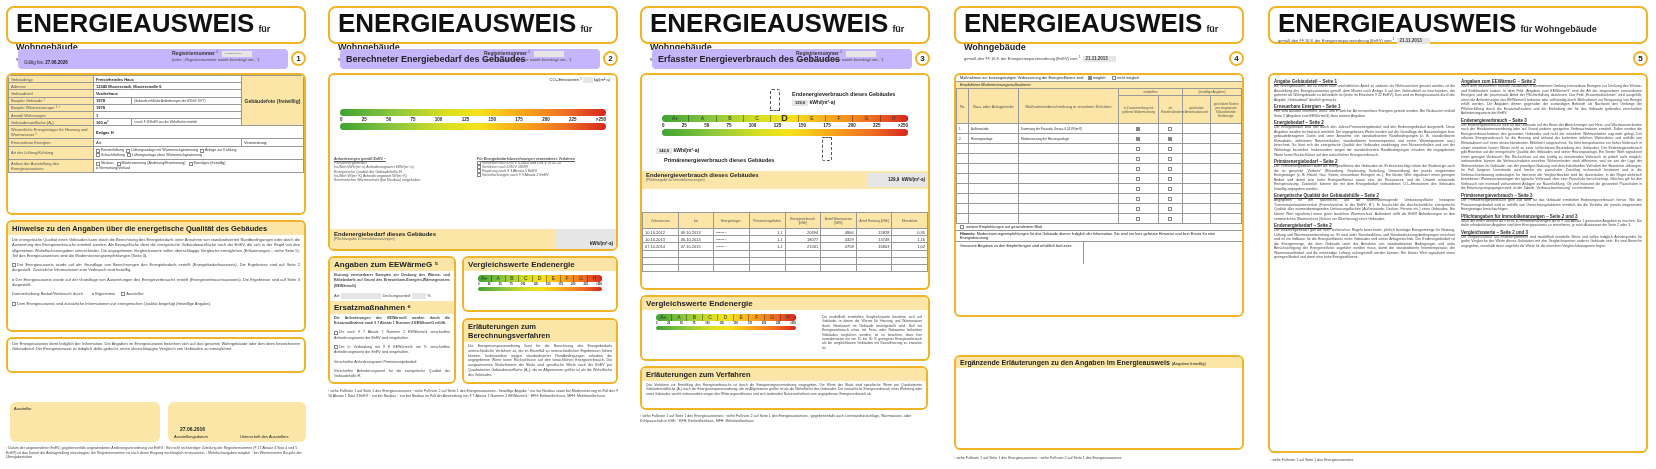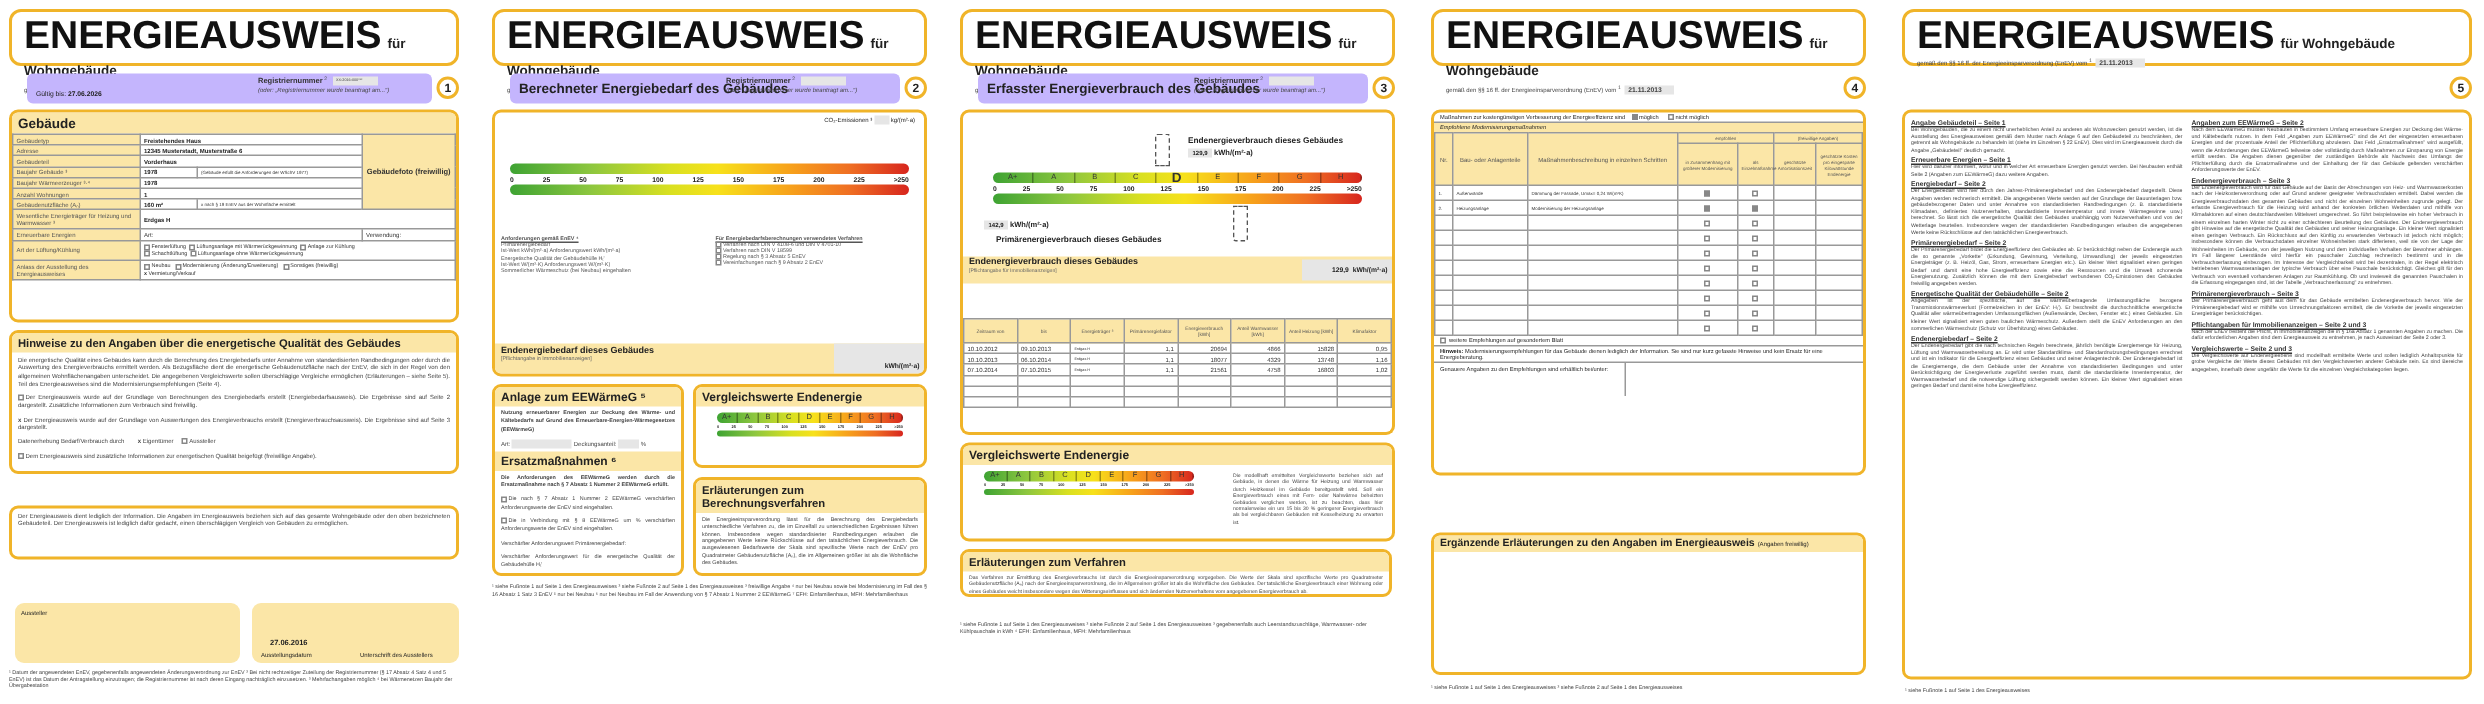--- a/index.html
+++ b/index.html
@@ -56,7 +56,6 @@
   <div class="num">1</div>
 
   <div class="box-o" style="left:6px;right:6px;top:73px;height:142px">
-    <div class="bt lg">Gebäude</div>
     <table style="width:100%;table-layout:fixed">
       <colgroup>
           <col style="width:85px">

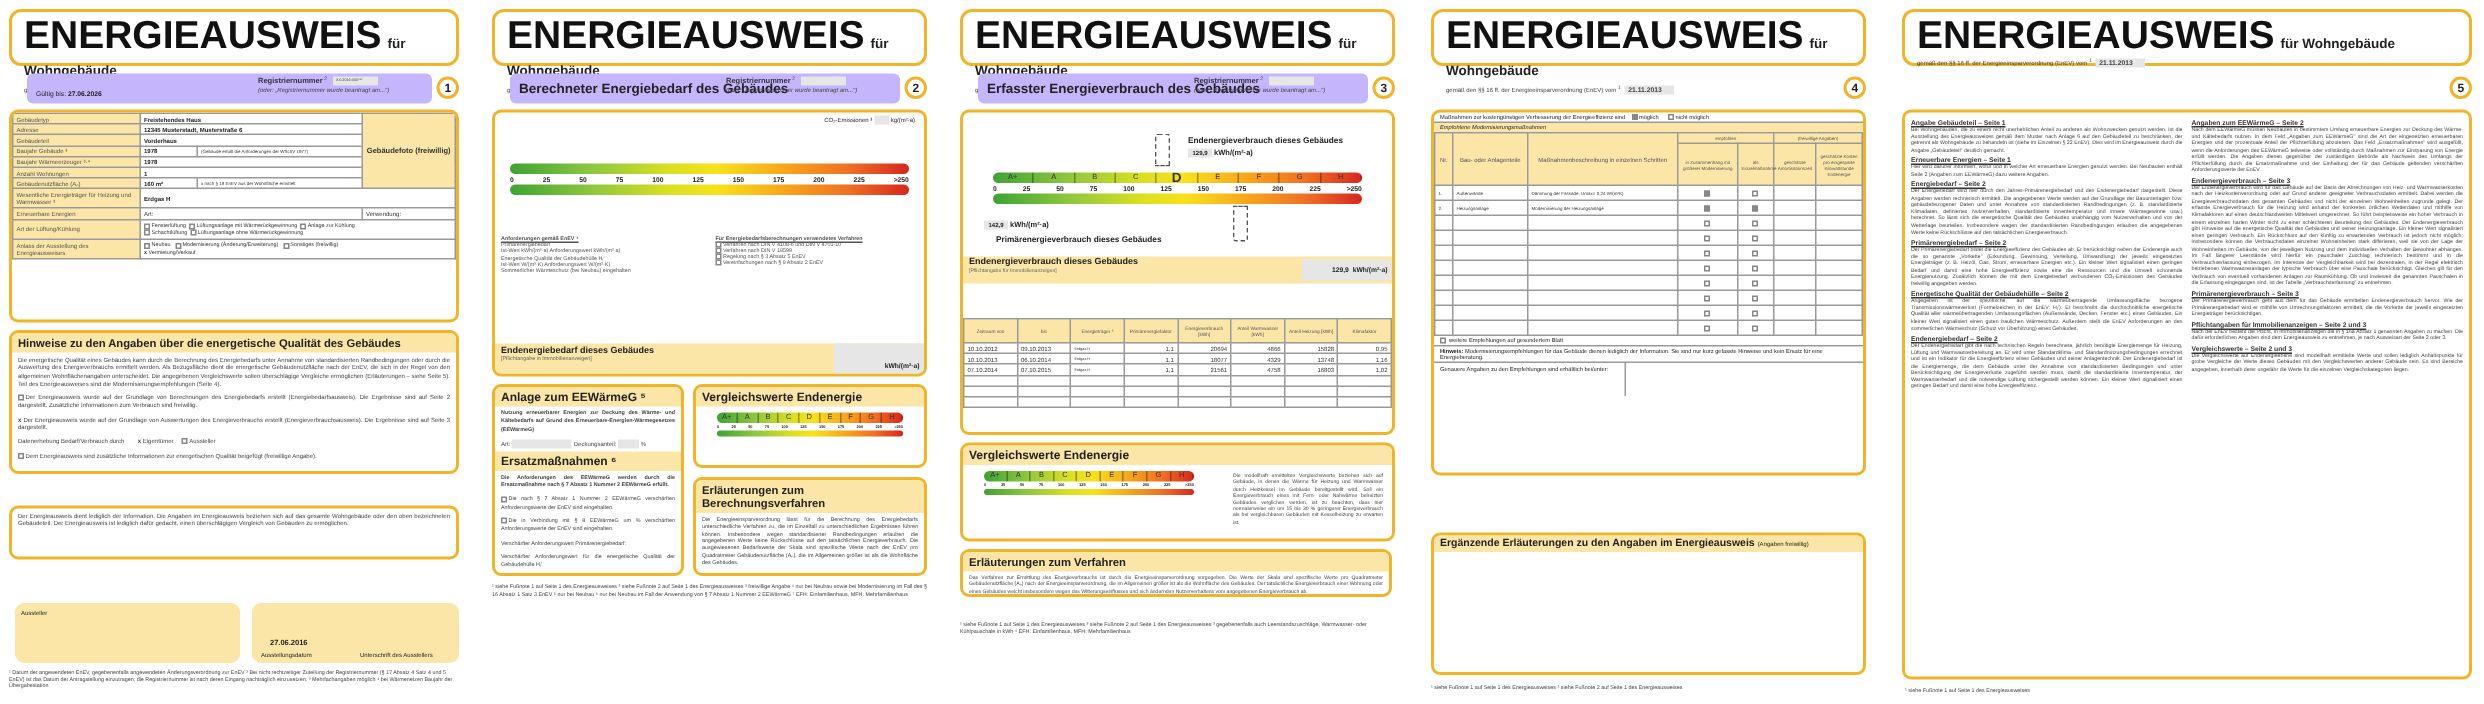--- a/index.html
+++ b/index.html
@@ -127,7 +127,7 @@
       </table>
   </div>
 
-  <div class="box-o" style="left:6px;right:6px;top:220px;height:96px">
+  <div class="box-o" style="left:6px;right:6px;top:220px;height:112px">
     <div class="bt" style="font-size:7.5px">Hinweise zu den Angaben über die energetische Qualität des Gebäudes</div>
     <div class="txt">Die energetische Qualität eines Gebäudes kann durch die Berechnung des Energiebedarfs unter Annahme von standardisierten Randbedingungen oder durch die Auswertung des Energieverbrauchs ermittelt werden. Als Bezugsfläche dient die energetische Gebäudenutzfläche nach der EnEV, die sich in der Regel von den allgemeinen Wohnflächenangaben unterscheidet. Die angegebenen Vergleichswerte sollen überschlägige Vergleiche ermöglichen (Erläuterungen – siehe Seite 5). Teil des Energieausweises sind die Modernisierungsempfehlungen (Seite 4).</div>
     <div class="txt"><span class="cb"></span><span>Der Energieausweis wurde auf der Grundlage von Berechnungen des Energiebedarfs erstellt (Energiebedarfsausweis). Die Ergebnisse sind auf Seite 2 dargestellt. Zusätzliche Informationen zum Verbrauch sind freiwillig.</span></div>

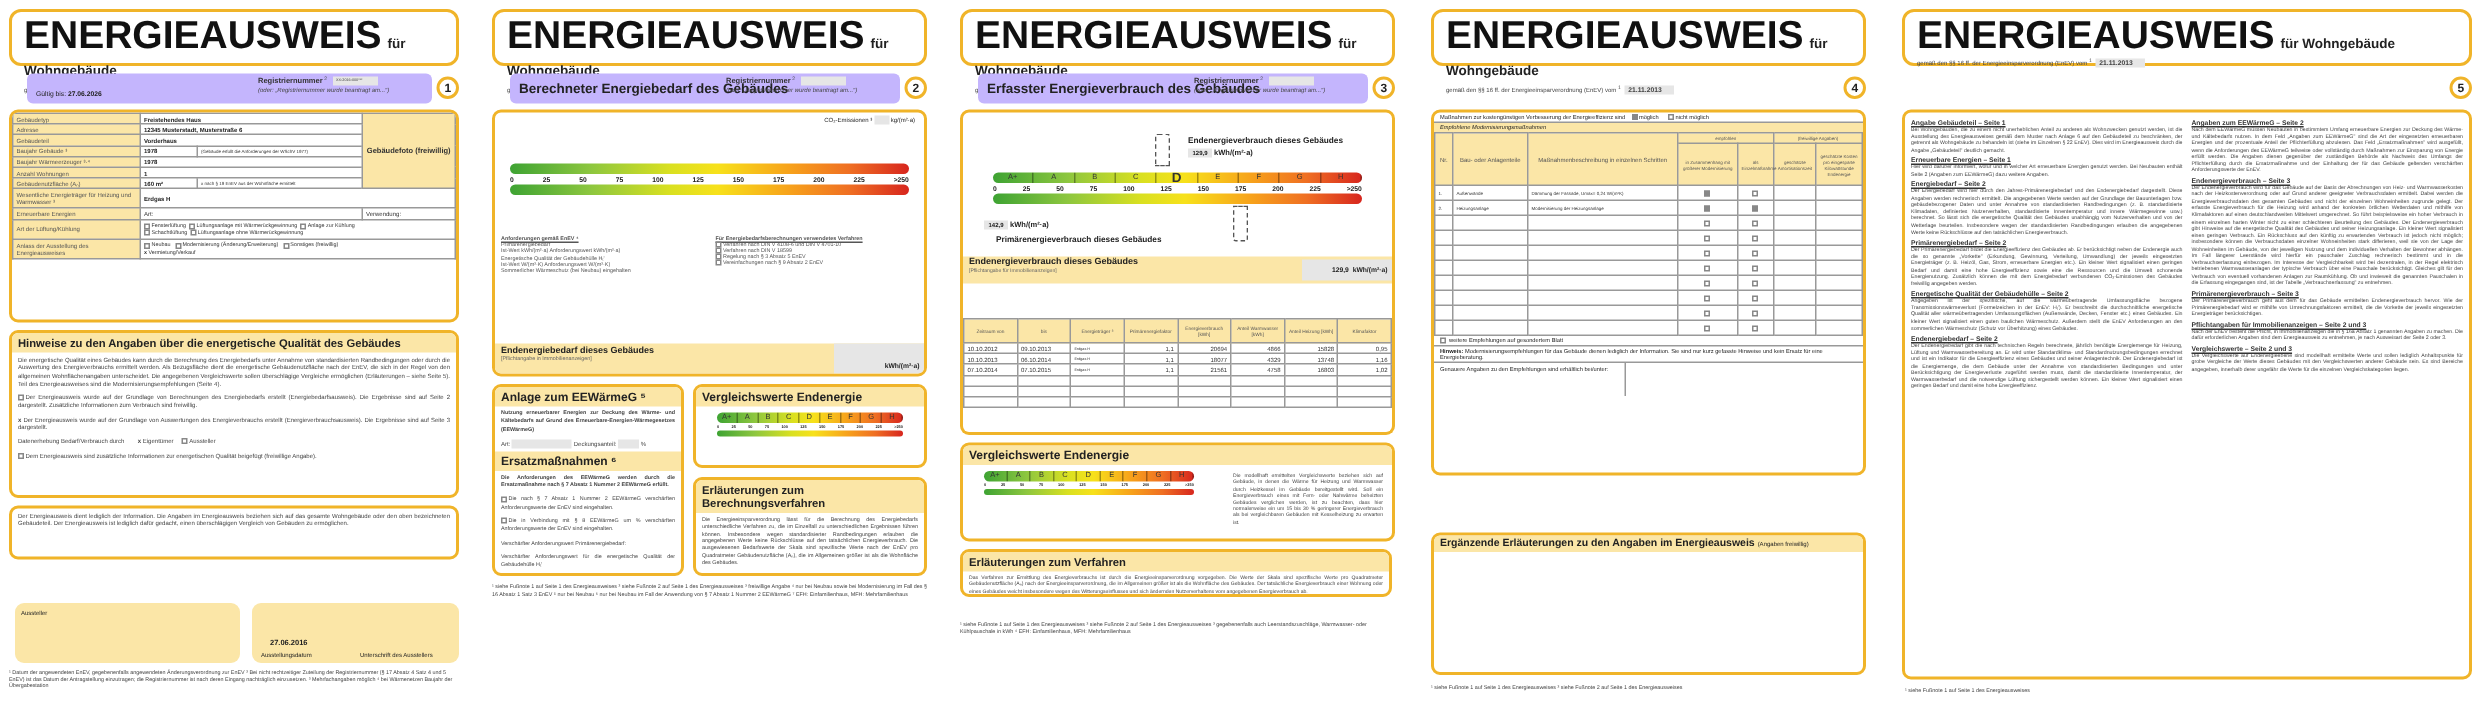--- a/index.html
+++ b/index.html
@@ -204,7 +204,7 @@
   </div>
 
   <div class="box-o" style="left:6px;width:128px;top:256px;height:128px">
-    <div class="bt">Anlage zum EEWärmeG ⁵</div>
+    <div class="bt">Angaben zum EEWärmeG ⁵</div>
     <div class="txt" style="font-weight:bold;font-size:3.6px">Nutzung erneuerbarer Energien zur Deckung des Wärme- und Kältebedarfs auf Grund des Erneuerbare-Energien-Wärmegesetzes (EEWärmeG)</div>
     <div class="txt"><span>Art:</span> <span class="grey" style="width:40px"></span> <span>Deckungsanteil:</span> <span class="grey" style="width:14px"></span> %</div>
     <div class="bt">Ersatzmaßnahmen ⁶</div>

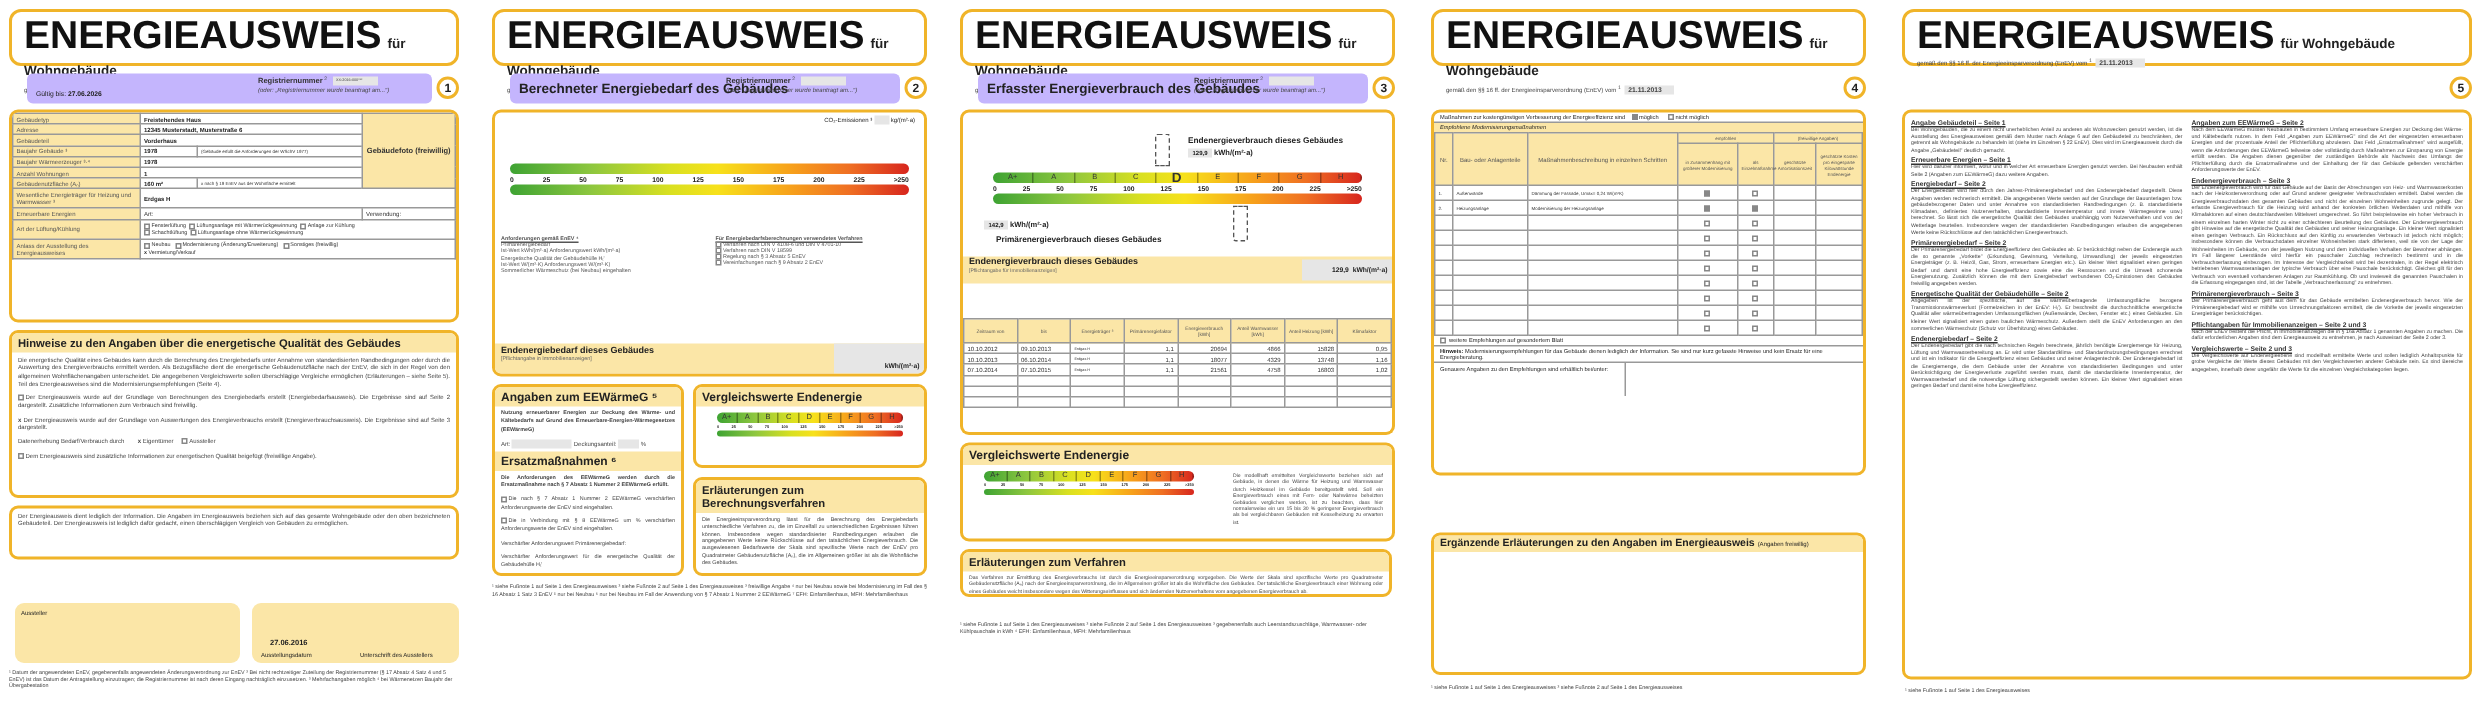--- a/index.html
+++ b/index.html
@@ -416,7 +416,7 @@
     <div class="txt" style="position:absolute;left:176px;right:2px;top:16px;font-size:3.4px;line-height:4.4px">Die modellhaft ermittelten Vergleichswerte beziehen sich auf Gebäude, in denen die Wärme für Heizung und Warmwasser durch Heizkessel im Gebäude bereitgestellt wird. Soll ein Energieverbrauch eines mit Fern- oder Nahwärme beheizten Gebäudes verglichen werden, ist zu beachten, dass hier normalerweise ein um 15 bis 30 % geringerer Energieverbrauch als bei vergleichbaren Gebäuden mit Kesselheizung zu erwarten ist.</div>
   </div>
 
-  <div class="box-o" style="left:6px;right:8px;top:366px;height:32px">
+  <div class="box-o" style="left:6px;right:8px;top:366px;height:44px">
     <div class="bt" style="font-size:7.5px">Erläuterungen zum Verfahren</div>
     <div class="txt" style="font-size:3.4px;line-height:4.4px">Das Verfahren zur Ermittlung des Energieverbrauchs ist durch die Energieeinsparverordnung vorgegeben. Die Werte der Skala sind spezifische Werte pro Quadratmeter Gebäudenutzfläche (Aₙ) nach der Energieeinsparverordnung, die im Allgemeinen größer ist als die Wohnfläche des Gebäudes. Der tatsächliche Energieverbrauch einer Wohnung oder eines Gebäudes weicht insbesondere wegen des Witterungseinflusses und sich ändernden Nutzerverhaltens vom angegebenen Energieverbrauch ab.</div>
   </div>

